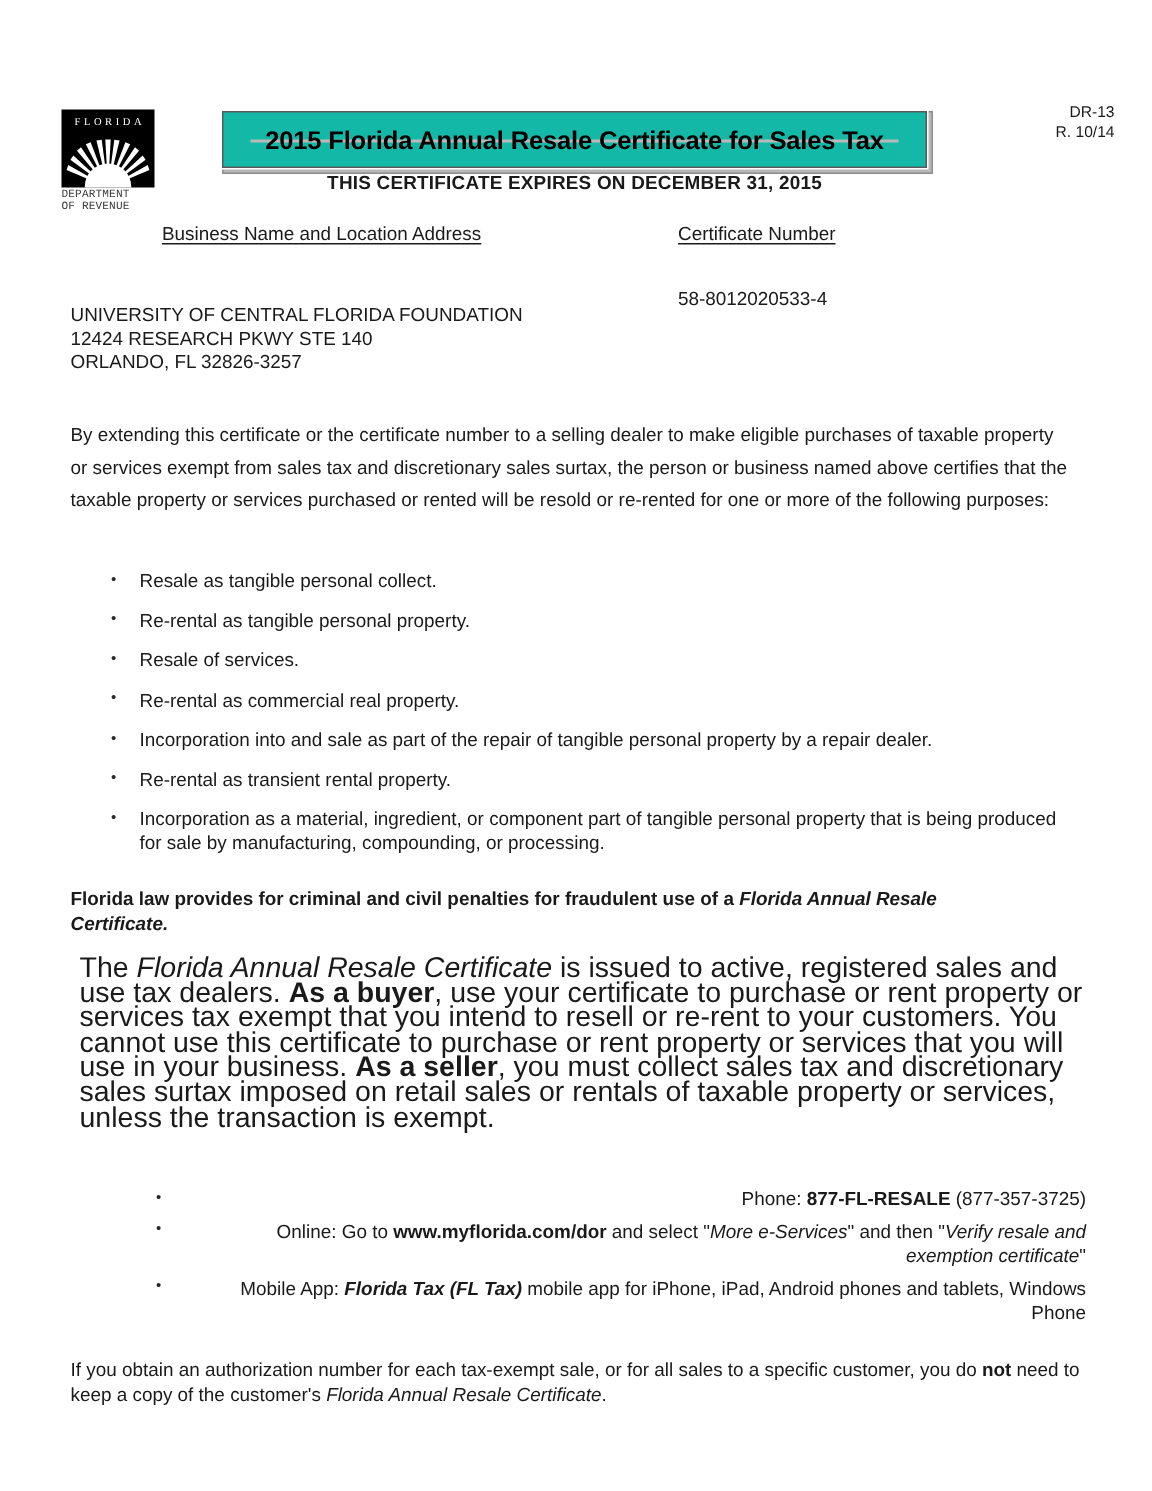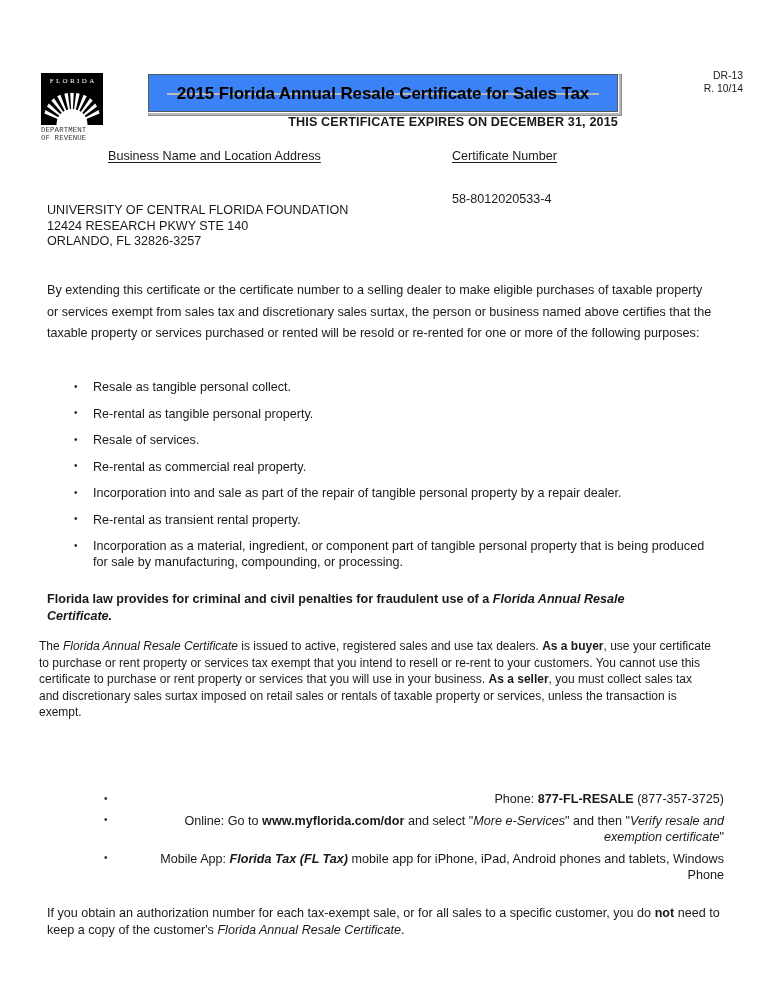--- a/index.html
+++ b/index.html
@@ -83,7 +83,7 @@
     width: 470px;
     height: 30px;
     box-sizing: border-box;
-    background: #3b82f6;
+    background: #14b8a6;
     border: 1px solid #58595b;
     box-shadow:
       0 0 0 1px #ffffff,

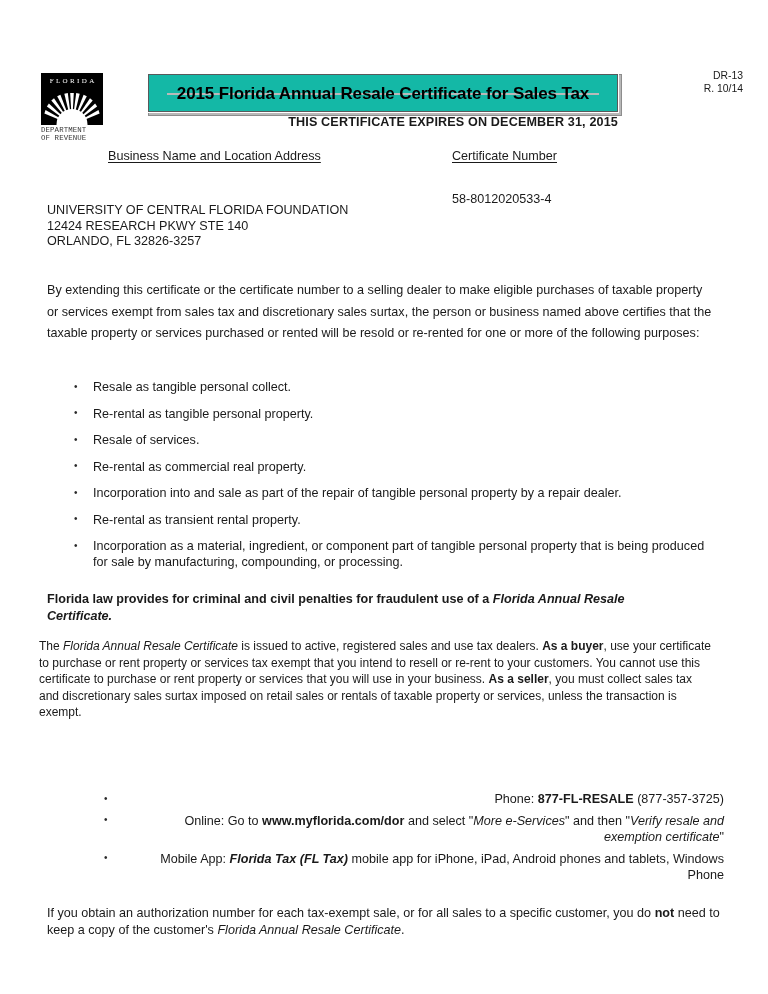--- a/index.html
+++ b/index.html
@@ -113,7 +113,7 @@
     left: 148px;
     top: 50px;
     width: 470px;
-    text-align: right;
+    text-align: center;
     font-size: 12.6px;
     font-weight: bold;
     letter-spacing: 0.15px;

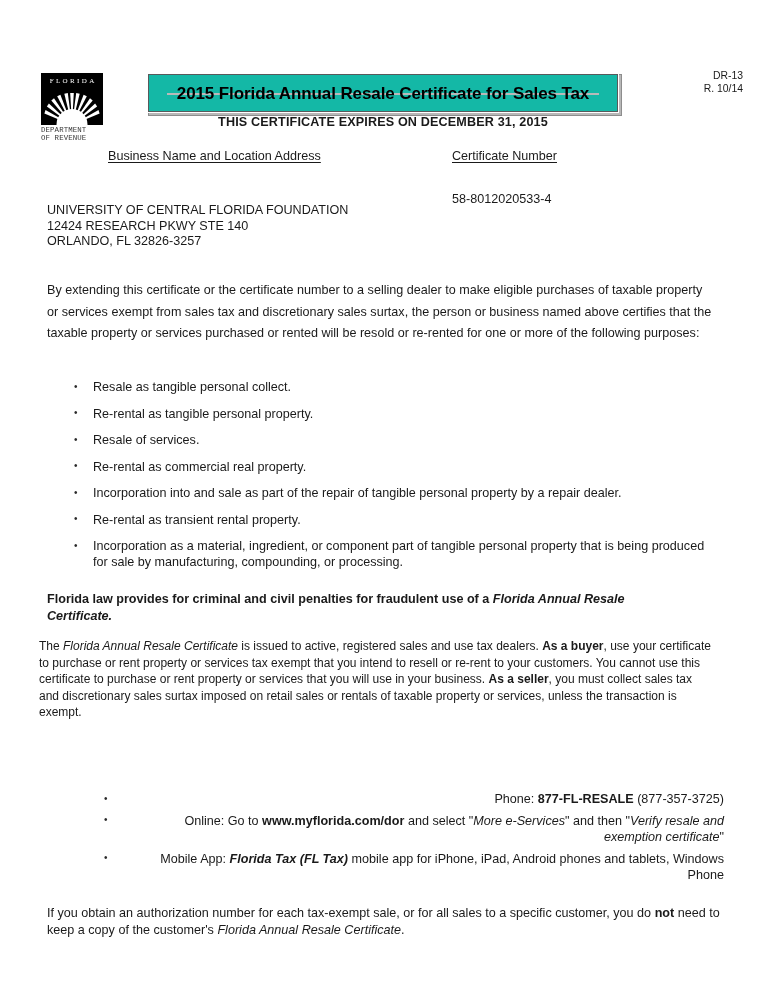--- a/index.html
+++ b/index.html
@@ -217,10 +217,10 @@
 
   .issued {
     position: absolute;
-    left: 39px;
+    left: 53px;
     top: 609px;
     width: 672px;
-    font-size: 12px;
+    font-size: 19px;
     line-height: 16.6px;
   }
 

